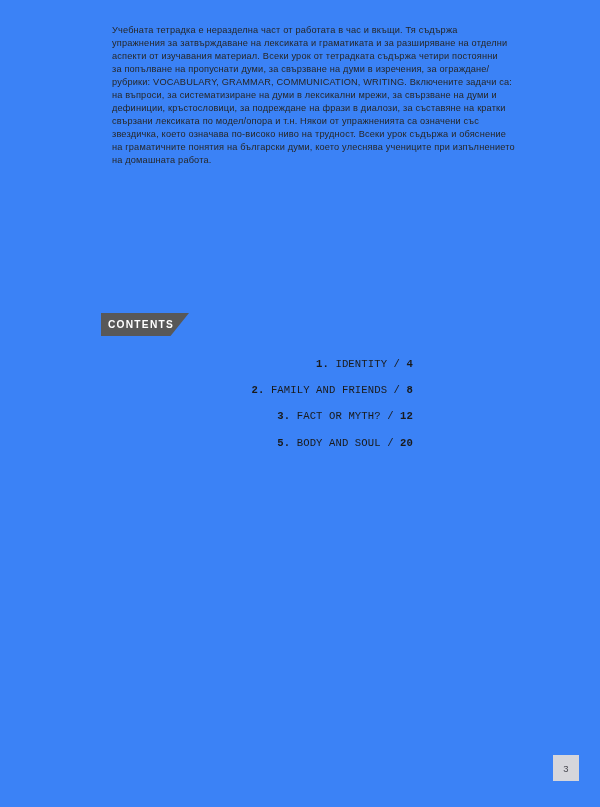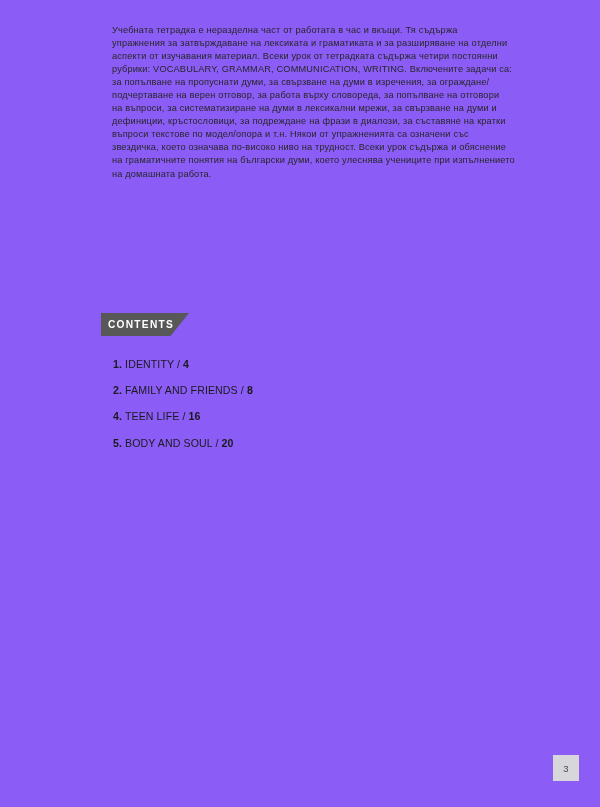--- a/index.html
+++ b/index.html
@@ -20,7 +20,7 @@
   .page {
     position: absolute;
     inset: 0;
-    background: #8b5cf6;
+    background: #3b82f6;
   }
 
   

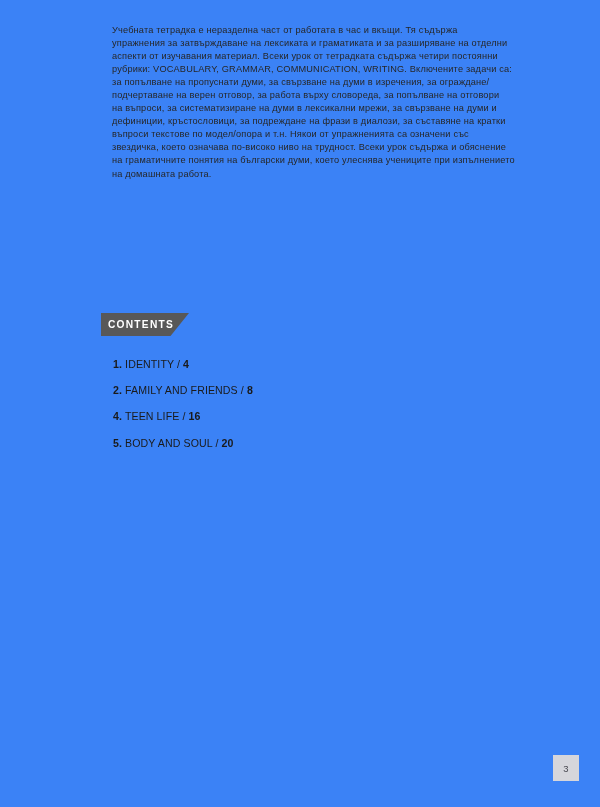--- a/index.html
+++ b/index.html
@@ -127,8 +127,8 @@
       <div class="intro-line">Учебната тетрадка е неразделна част от работата в час и вкъщи. Тя съдържа</div>
       <div class="intro-line">упражнения за затвърждаване на лексиката и граматиката и за разширяване на отделни</div>
       <div class="intro-line">аспекти от изучавания материал. Всеки урок от тетрадката съдържа четири постоянни</div>
+      <div class="intro-line">за попълване на пропуснати думи, за свързване на думи в изречения, за ограждане/</div>
       <div class="intro-line">рубрики: VOCABULARY, GRAMMAR, COMMUNICATION, WRITING. Включените задачи са:</div>
-      <div class="intro-line">за попълване на пропуснати думи, за свързване на думи в изречения, за ограждане/</div>
       <div class="intro-line">подчертаване на верен отговор, за работа върху словореда, за попълване на отговори</div>
       <div class="intro-line">на въпроси, за систематизиране на думи в лексикални мрежи, за свързване на думи и</div>
       <div class="intro-line">дефиниции, кръстословици, за подреждане на фрази в диалози, за съставяне на кратки</div>

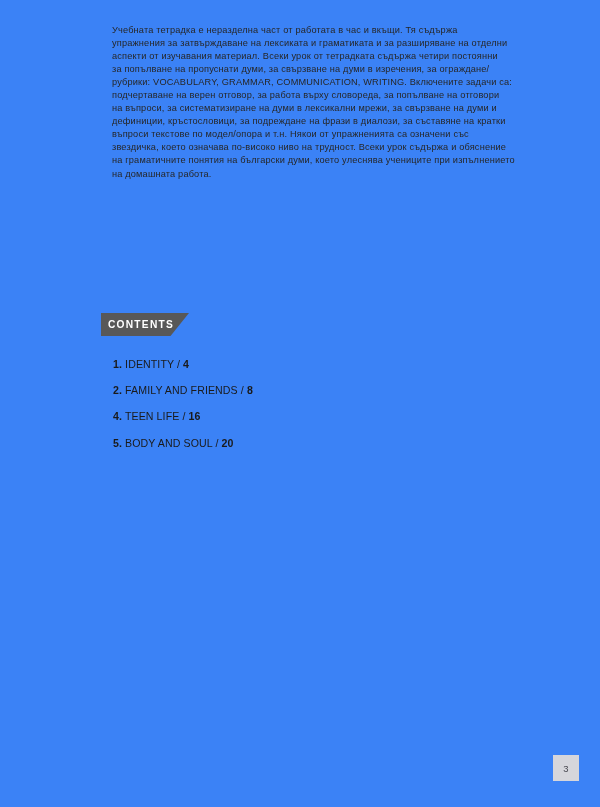--- a/index.html
+++ b/index.html
@@ -129,7 +129,6 @@
       <div class="intro-line">аспекти от изучавания материал. Всеки урок от тетрадката съдържа четири постоянни</div>
       <div class="intro-line">за попълване на пропуснати думи, за свързване на думи в изречения, за ограждане/</div>
       <div class="intro-line">рубрики: VOCABULARY, GRAMMAR, COMMUNICATION, WRITING. Включените задачи са:</div>
-      <div class="intro-line">подчертаване на верен отговор, за работа върху словореда, за попълване на отговори</div>
       <div class="intro-line">на въпроси, за систематизиране на думи в лексикални мрежи, за свързване на думи и</div>
       <div class="intro-line">дефиниции, кръстословици, за подреждане на фрази в диалози, за съставяне на кратки</div>
       <div class="intro-line">въпроси текстове по модел/опора и т.н. Някои от упражненията са означени със</div>

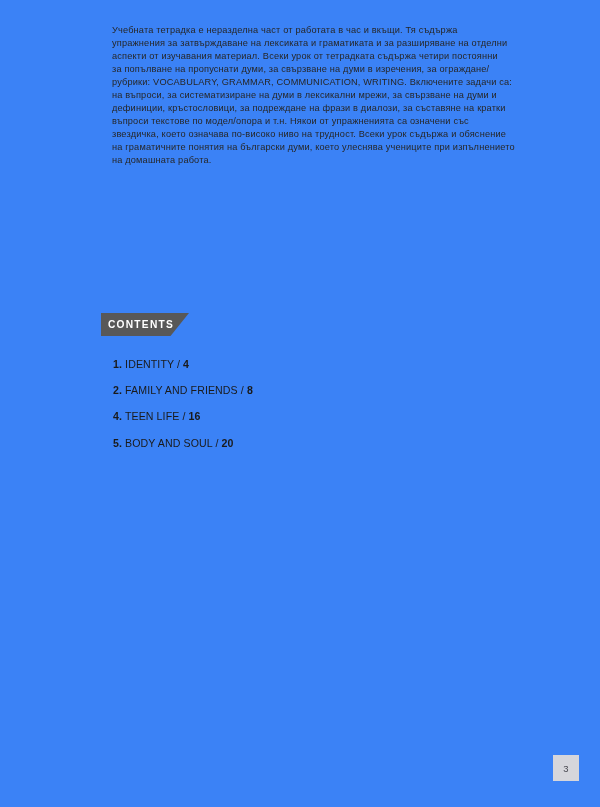--- a/index.html
+++ b/index.html
@@ -131,7 +131,7 @@
       <div class="intro-line">рубрики: VOCABULARY, GRAMMAR, COMMUNICATION, WRITING. Включените задачи са:</div>
       <div class="intro-line">на въпроси, за систематизиране на думи в лексикални мрежи, за свързване на думи и</div>
       <div class="intro-line">дефиниции, кръстословици, за подреждане на фрази в диалози, за съставяне на кратки</div>
-      <div class="intro-line">въпроси текстове по модел/опора и т.н. Някои от упражненията са означени със</div>
+      <div class="intro-line">свързани лексиката по модел/опора и т.н. Някои от упражненията са означени със</div>
       <div class="intro-line">звездичка, което означава по-високо ниво на трудност. Всеки урок съдържа и обяснение</div>
       <div class="intro-line">на граматичните понятия на български думи, което улеснява учениците при изпълнението</div>
       <div class="intro-line">на домашната работа.</div>

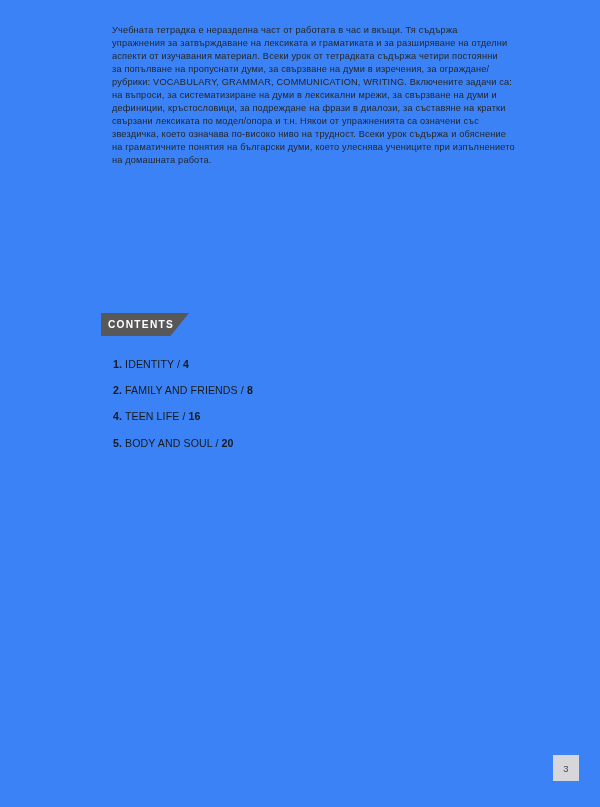--- a/index.html
+++ b/index.html
@@ -80,12 +80,13 @@
     width: 300px;
   }
   .contents-item {
-    font-family: Liberation Sans, sans-serif;
+    font-family: Liberation Mono, monospace;
     font-size: 10.6px;
     line-height: 26.2px;
     color: #1a1a1a;
     letter-spacing: 0.1px;
     white-space: nowrap;
+    text-align: right;
   }
   .contents-item .num {
     font-weight: bold;

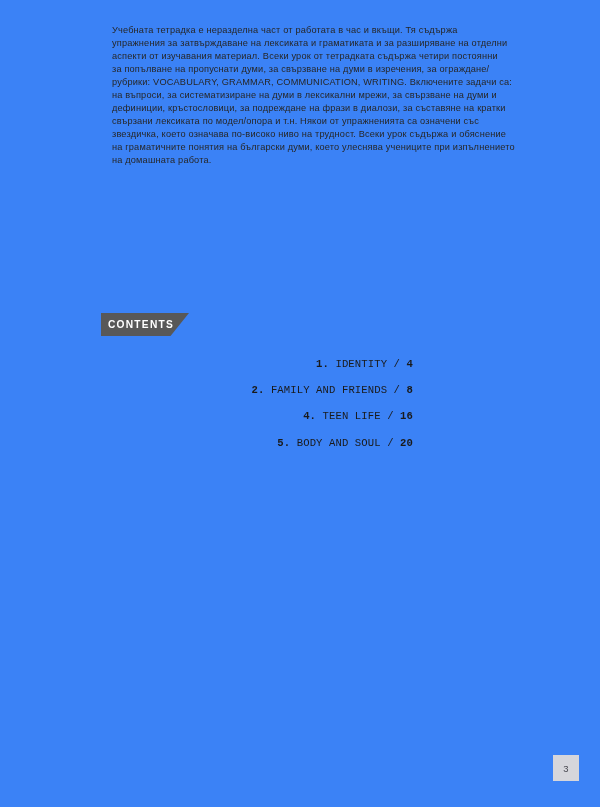--- a/index.html
+++ b/index.html
@@ -146,6 +146,7 @@
   <div class="contents-list">
       <div class="contents-item"><span class="num">1.</span> <span class="title">IDENTITY</span> <span class="sep">/</span> <span class="page-no">4</span></div>
       <div class="contents-item"><span class="num">2.</span> <span class="title">FAMILY AND FRIENDS</span> <span class="sep">/</span> <span class="page-no">8</span></div>
+      <div class="contents-item"><span class="num">3.</span> <span class="title">FACT OR MYTH?</span> <span class="sep">/</span> <span class="page-no">12</span></div>
       <div class="contents-item"><span class="num">4.</span> <span class="title">TEEN LIFE</span> <span class="sep">/</span> <span class="page-no">16</span></div>
       <div class="contents-item"><span class="num">5.</span> <span class="title">BODY AND SOUL</span> <span class="sep">/</span> <span class="page-no">20</span></div>
     </div>

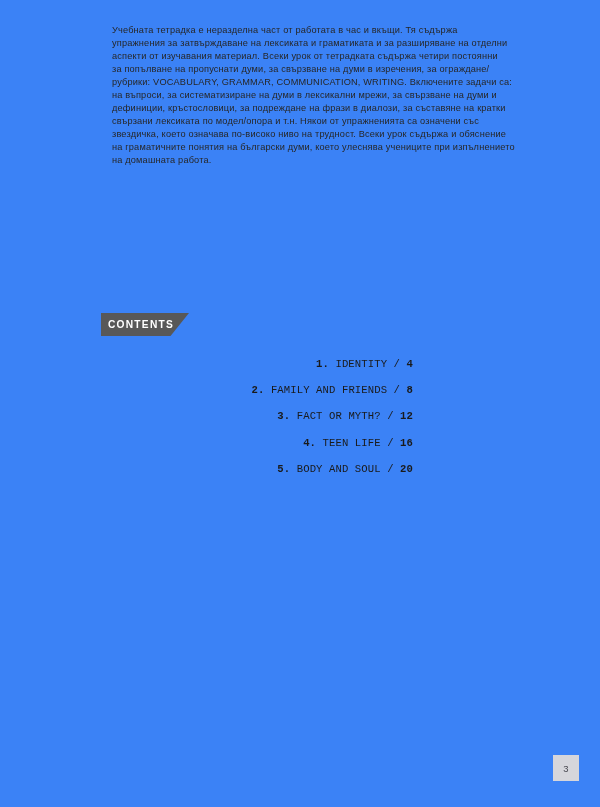--- a/index.html
+++ b/index.html
@@ -147,7 +147,6 @@
       <div class="contents-item"><span class="num">1.</span> <span class="title">IDENTITY</span> <span class="sep">/</span> <span class="page-no">4</span></div>
       <div class="contents-item"><span class="num">2.</span> <span class="title">FAMILY AND FRIENDS</span> <span class="sep">/</span> <span class="page-no">8</span></div>
       <div class="contents-item"><span class="num">3.</span> <span class="title">FACT OR MYTH?</span> <span class="sep">/</span> <span class="page-no">12</span></div>
-      <div class="contents-item"><span class="num">4.</span> <span class="title">TEEN LIFE</span> <span class="sep">/</span> <span class="page-no">16</span></div>
       <div class="contents-item"><span class="num">5.</span> <span class="title">BODY AND SOUL</span> <span class="sep">/</span> <span class="page-no">20</span></div>
     </div>
 

